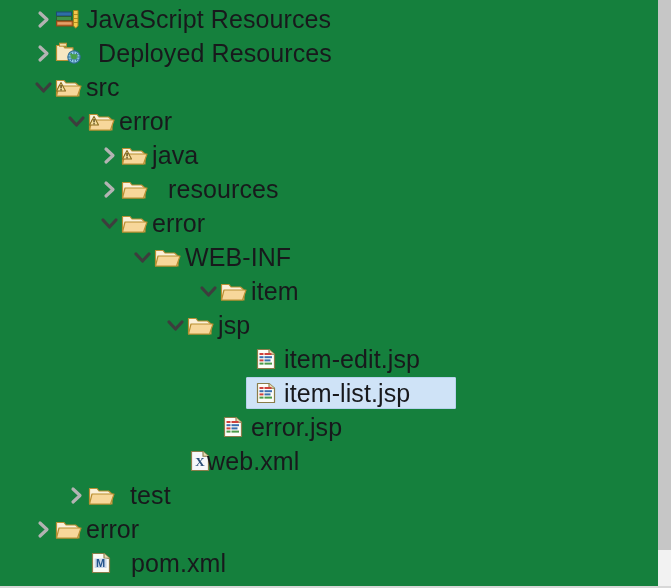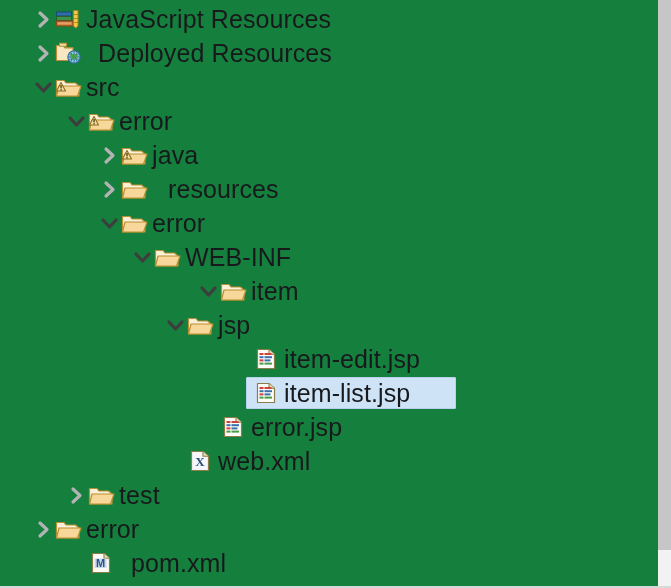--- a/index.html
+++ b/index.html
@@ -311,7 +311,7 @@
             <text x="13" y="17.2" font-family="Liberation Serif, serif" font-size="13" font-weight="bold" fill="#2c4f79" text-anchor="middle">X</text>
           </svg>
         </span>
-        <span class="label" style="left: 218px; text-align: right;">web.xml</span>
+        <span class="label" style="left: 207px; text-align: right;">web.xml</span>
       </div>
       <div class="row">
         <span class="twisty" style="left: 65px;">

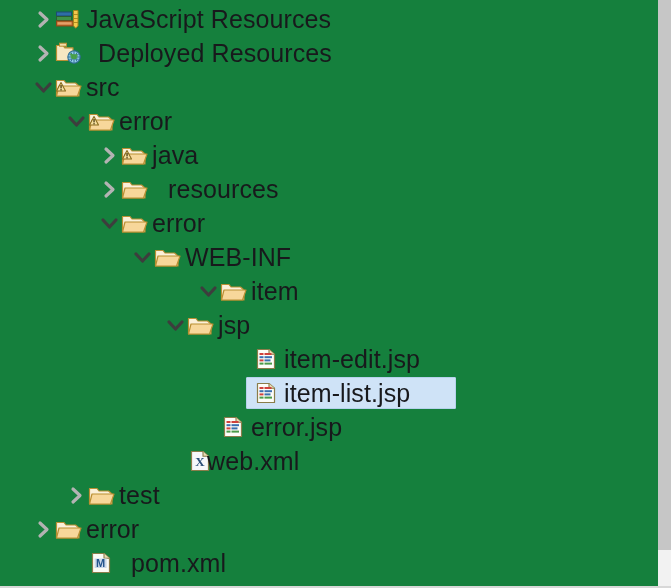--- a/index.html
+++ b/index.html
@@ -325,7 +325,7 @@
             <path d="M4 11 L26 11 L22.5 21 L1.5 21 Z" fill="#f7d79a" stroke="#b98f33" stroke-width="1.2" stroke-linejoin="round"></path>
           </svg>
         </span>
-        <span class="label" style="left: 119px;">test</span>
+        <span class="label" style="left: 130px;">test</span>
       </div>
       <div class="row">
         <span class="twisty" style="left: 32px;">

